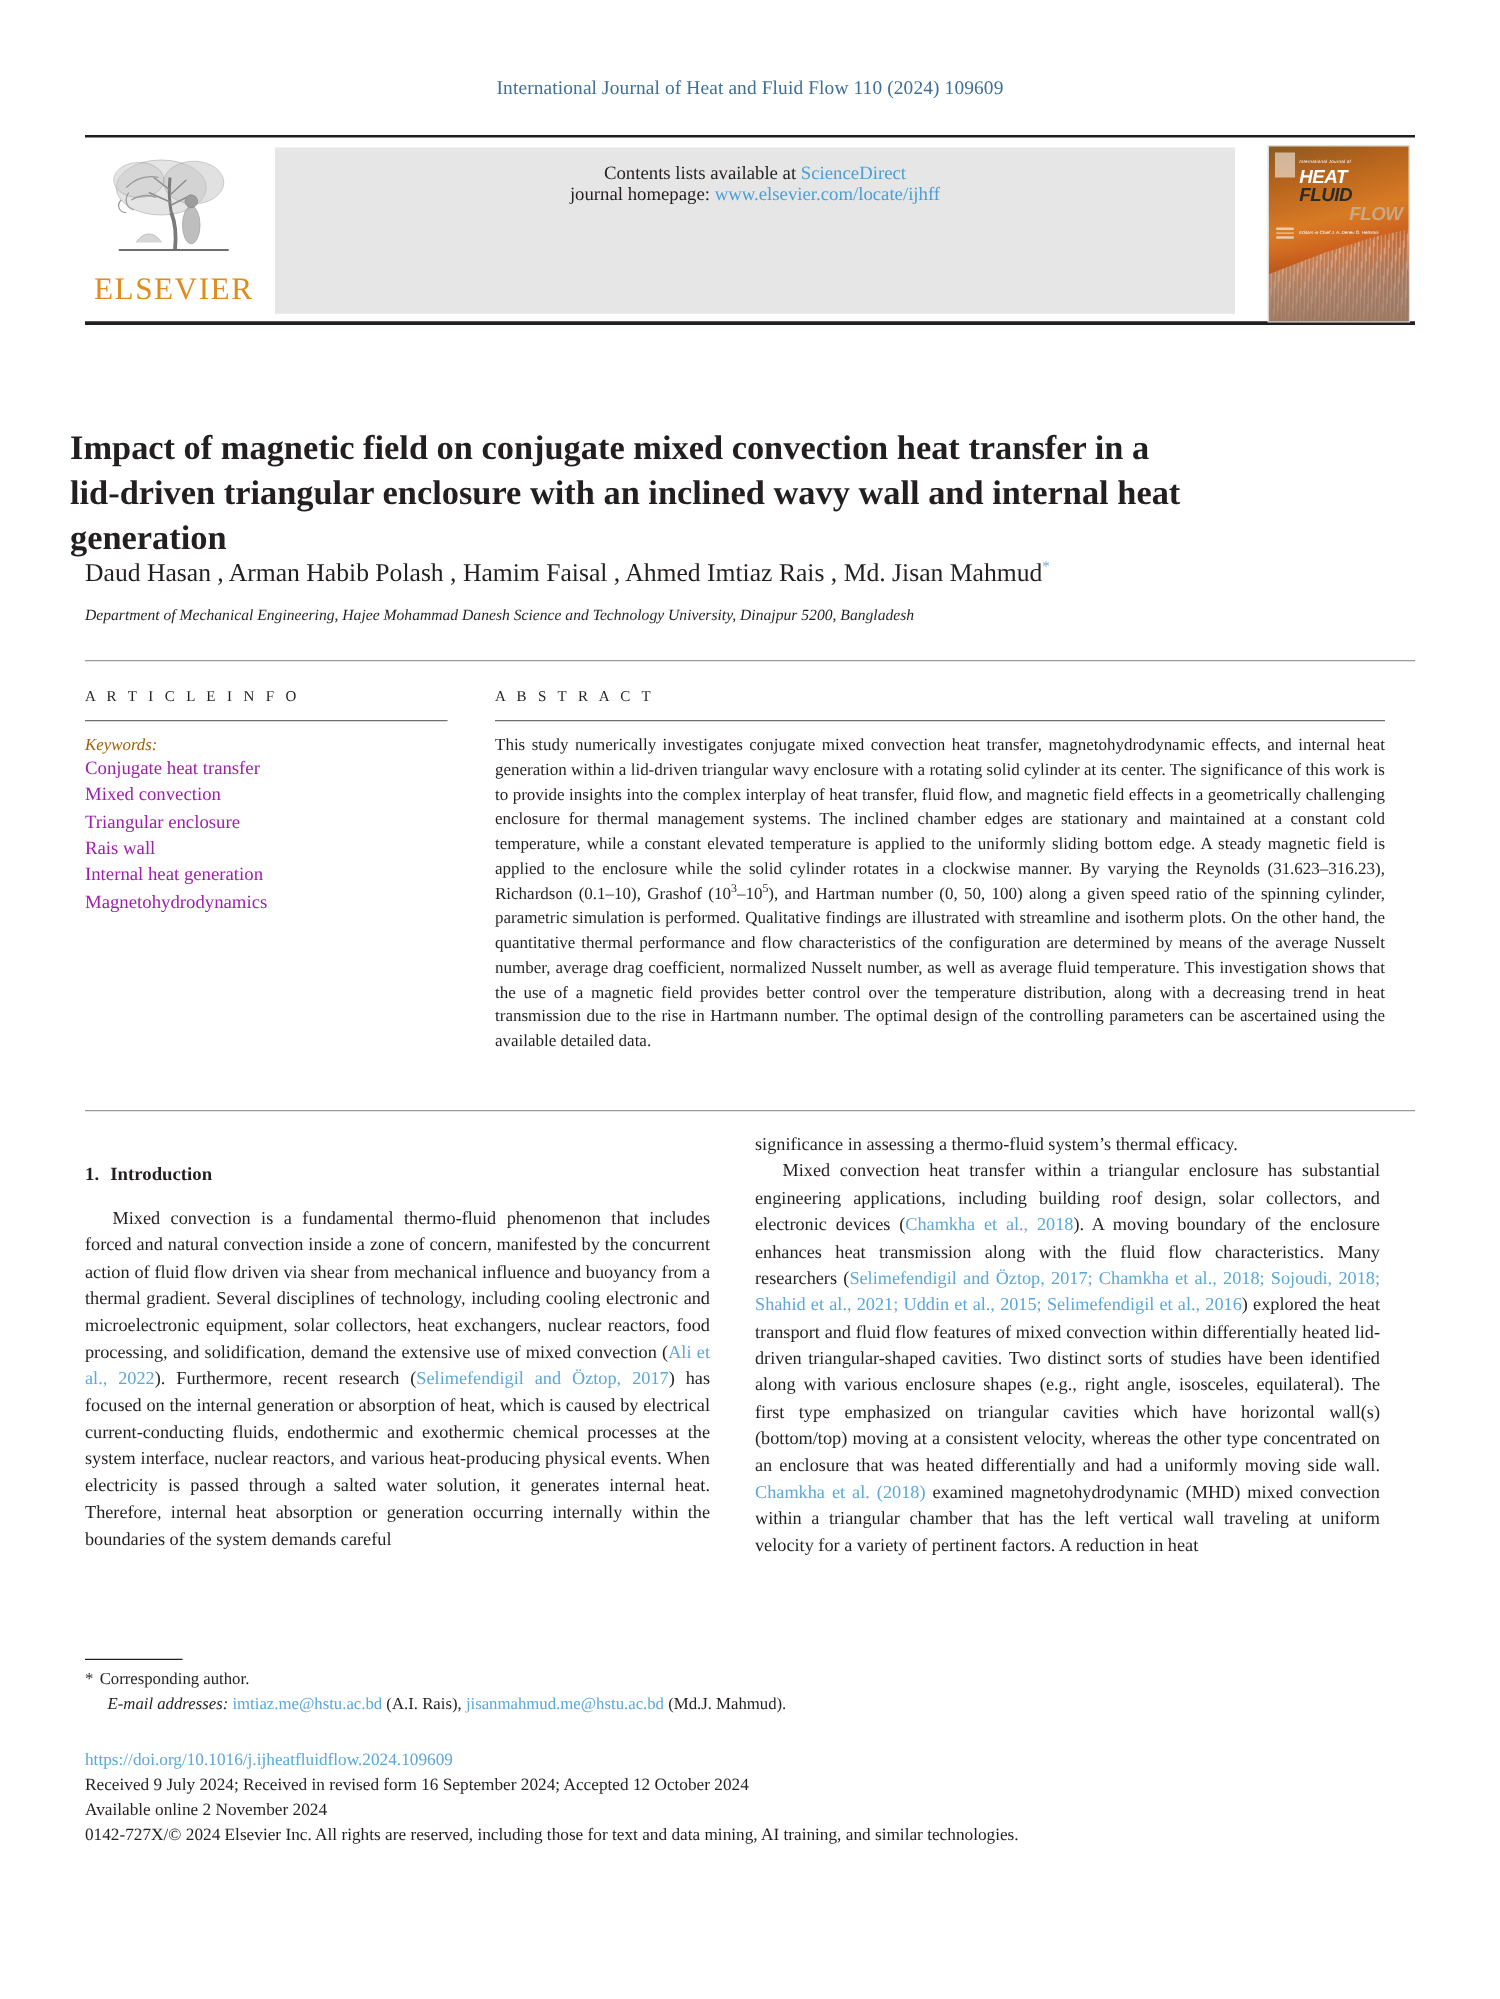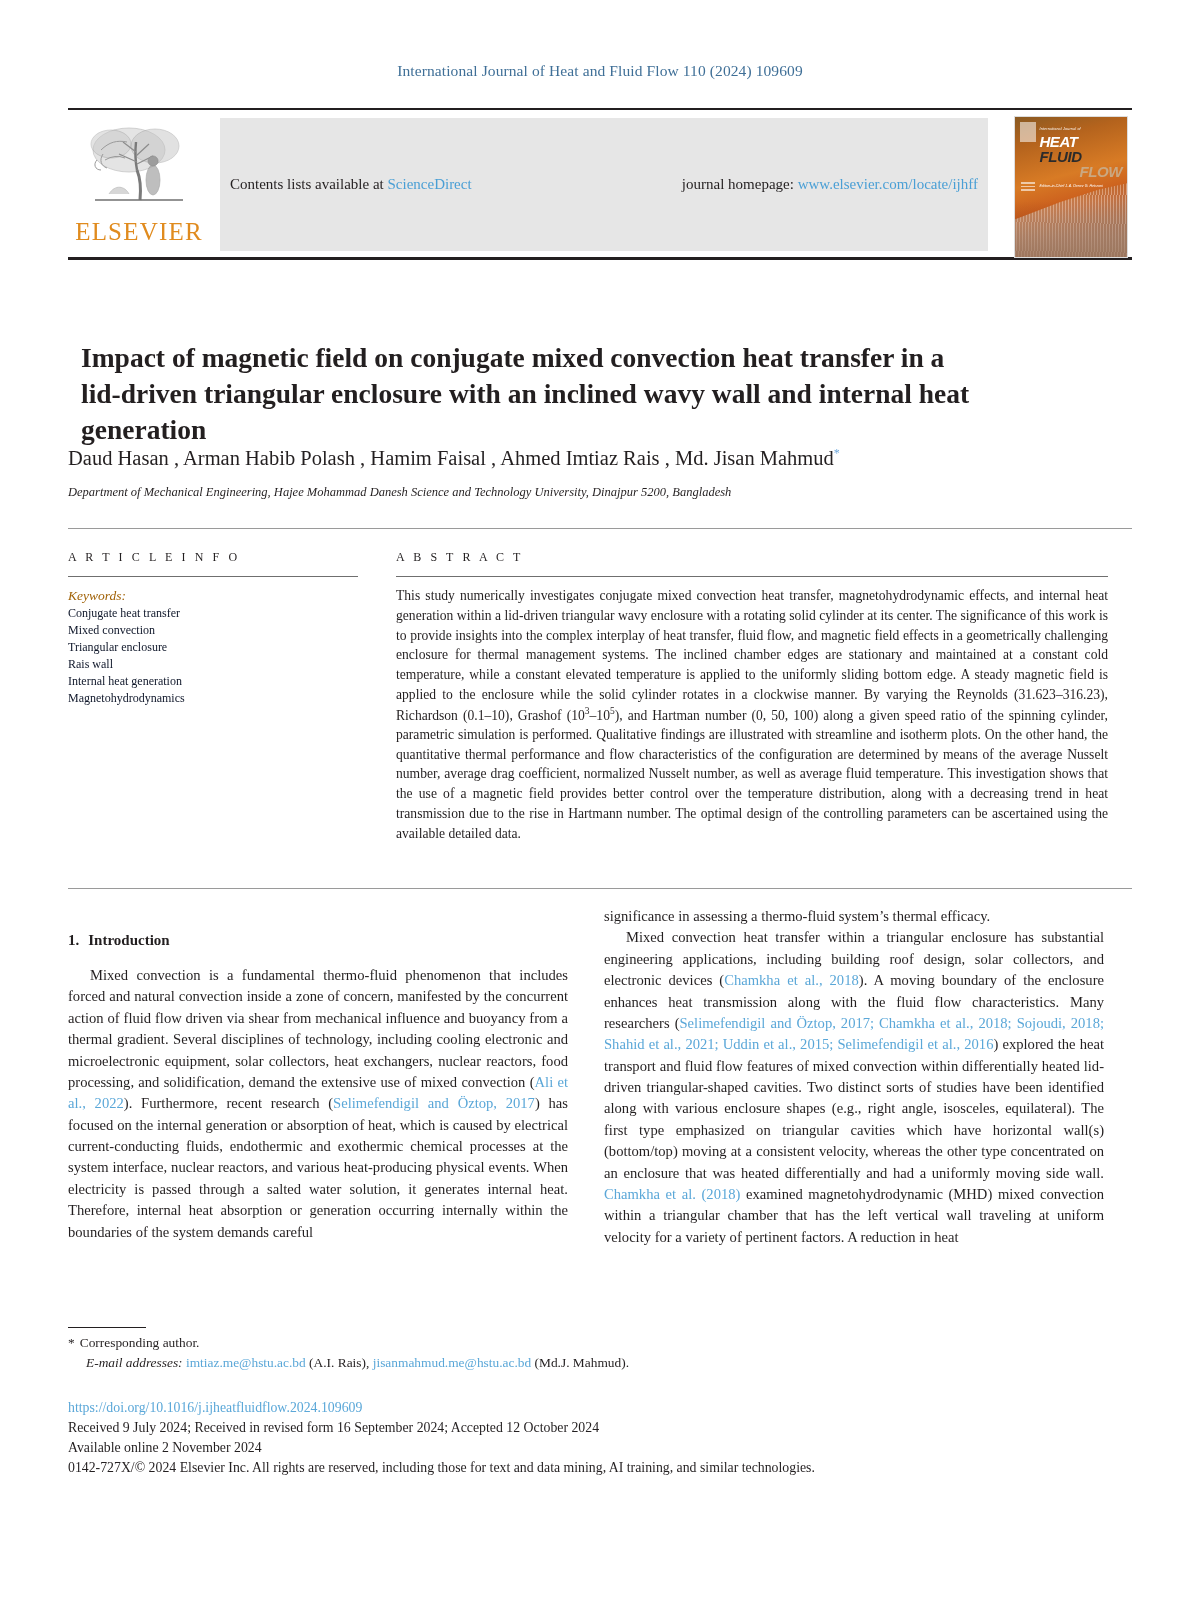--- a/index.html
+++ b/index.html
@@ -86,9 +86,8 @@
     background: #e6e6e6;
     margin: 4px 16px 6px 10px;
     display: flex;
-    flex-direction: row;
+    flex-direction: column;
     align-items: center;
-    justify-content: space-between;
     padding: 13px 10px 14px 10px;
     box-sizing: border-box;
   }

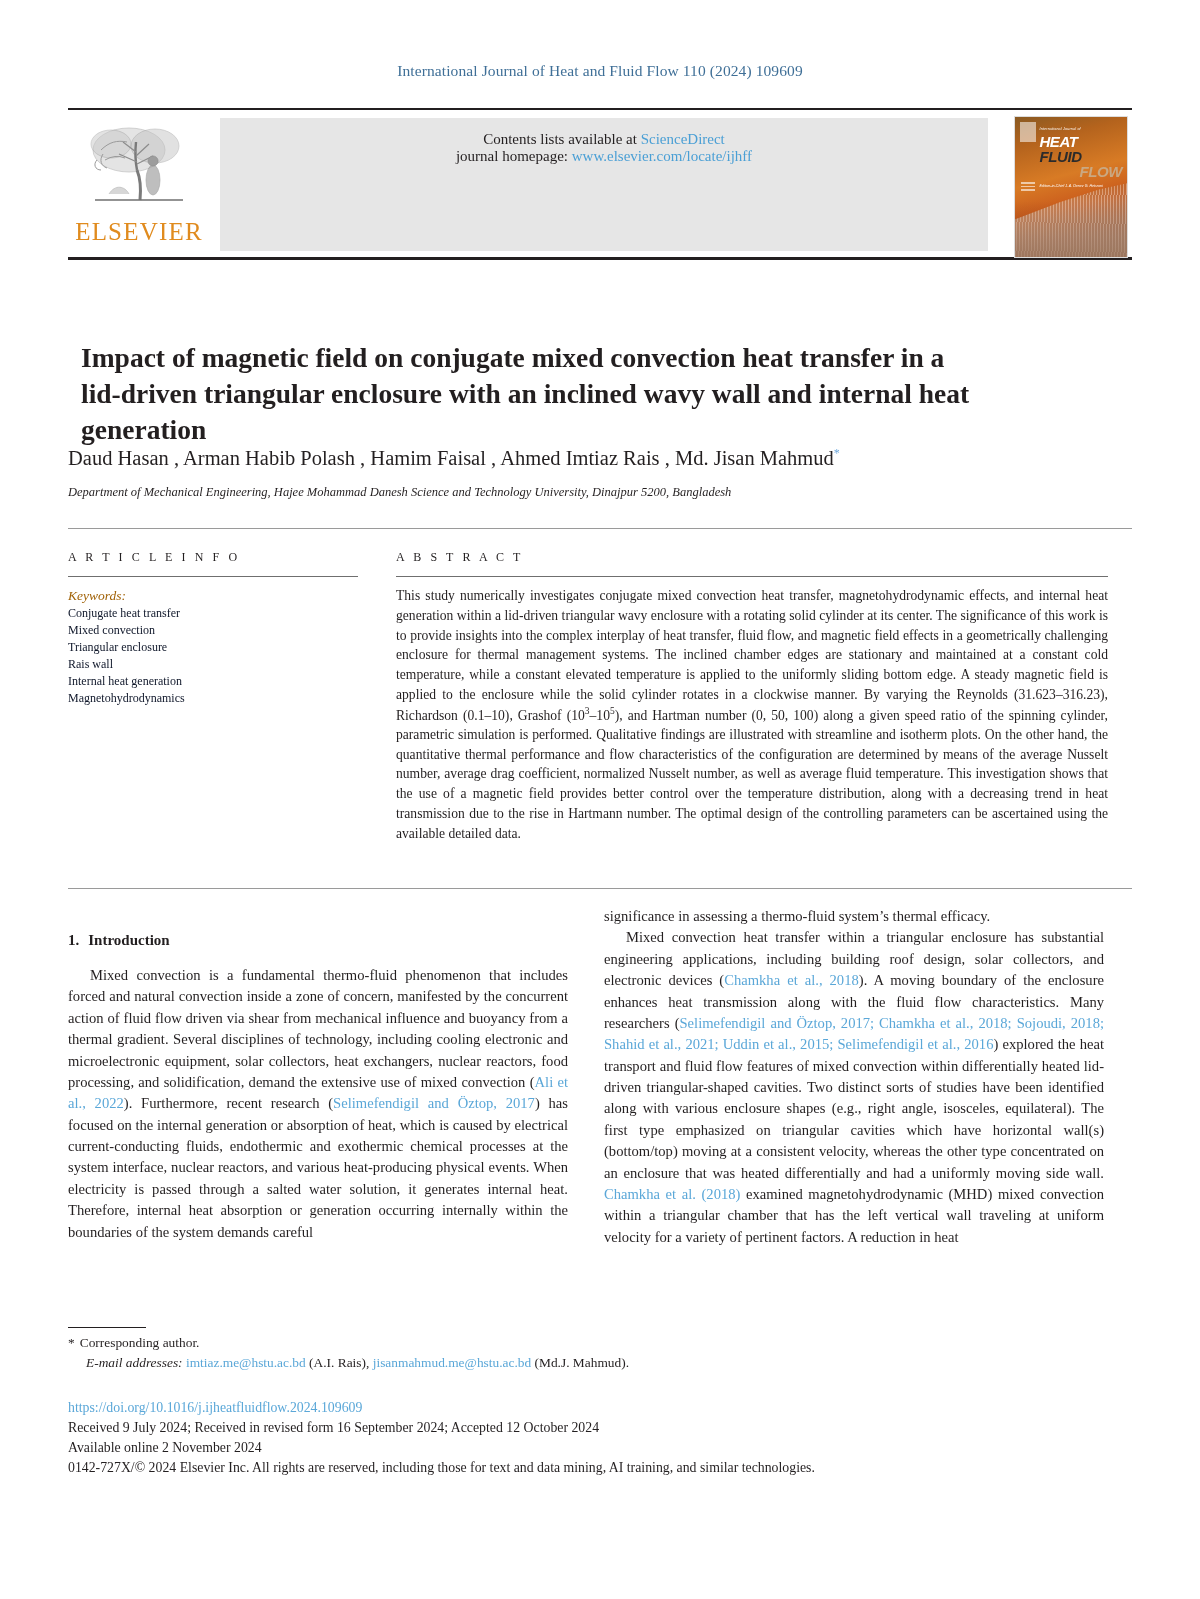--- a/index.html
+++ b/index.html
@@ -196,7 +196,7 @@
   .article-title {
     position: absolute;
     top: 322px;
-    left: 81px;
+    left: 56px;
     width: 905px;
     font-size: 27.5px;
     line-height: 1.31;

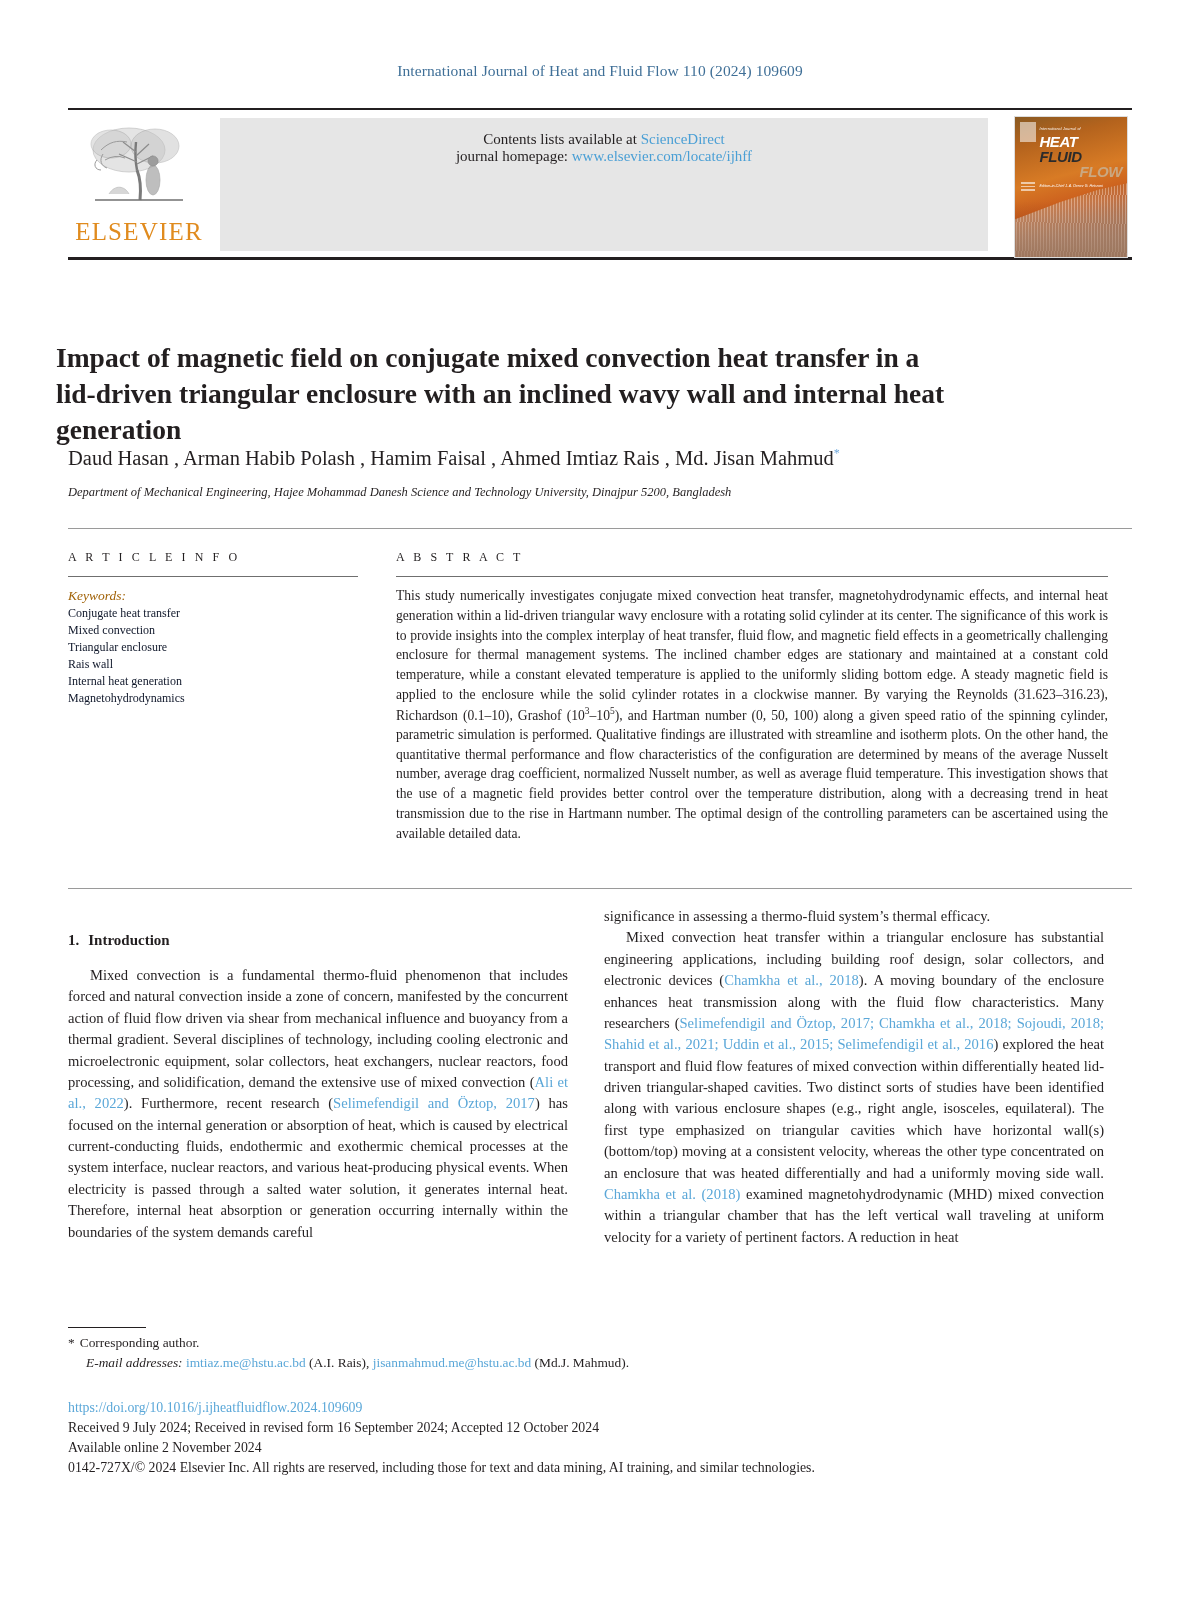--- a/index.html
+++ b/index.html
@@ -272,8 +272,8 @@
     line-height: 1.42;
   }
   .kw-item {
-    font-size: 12px;
-    color: #0f172a;
+    font-size: 15px;
+    color: #a21caf;
     line-height: 1.42;
   }
   .abstract-text {

